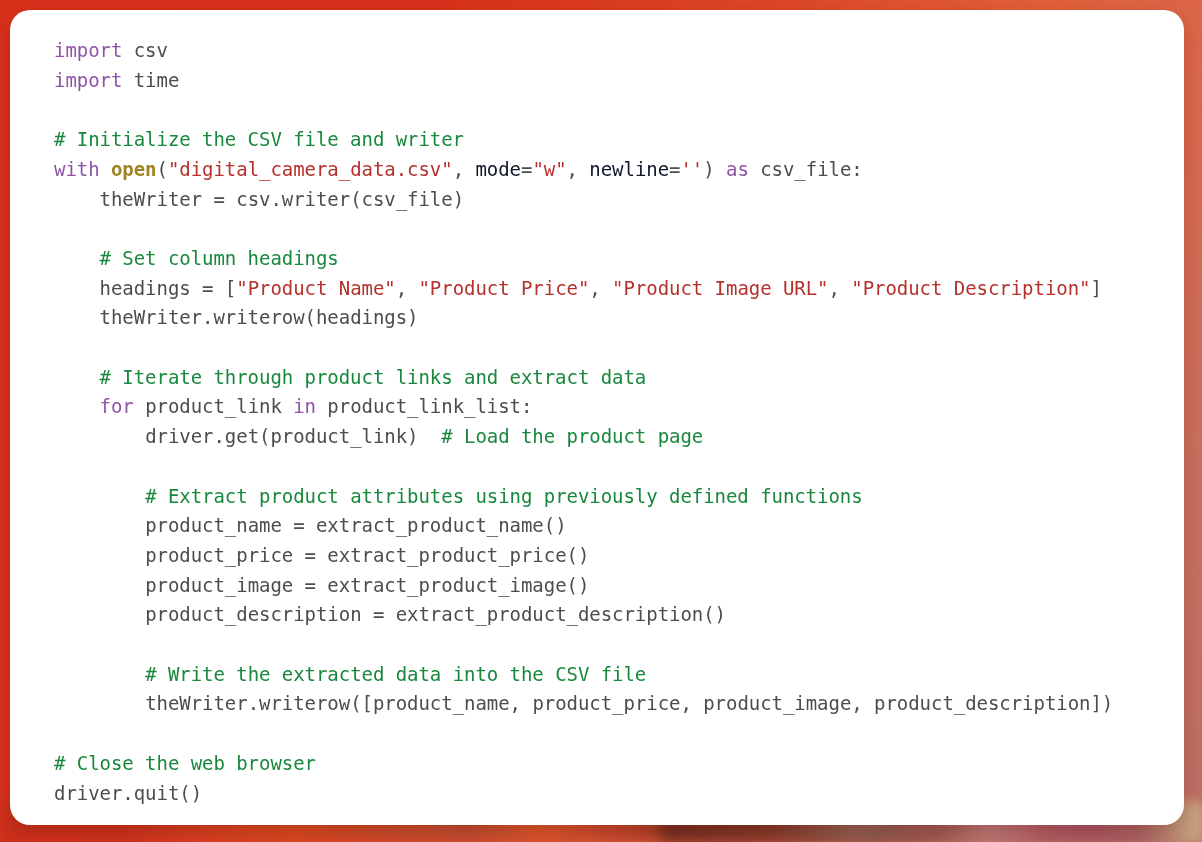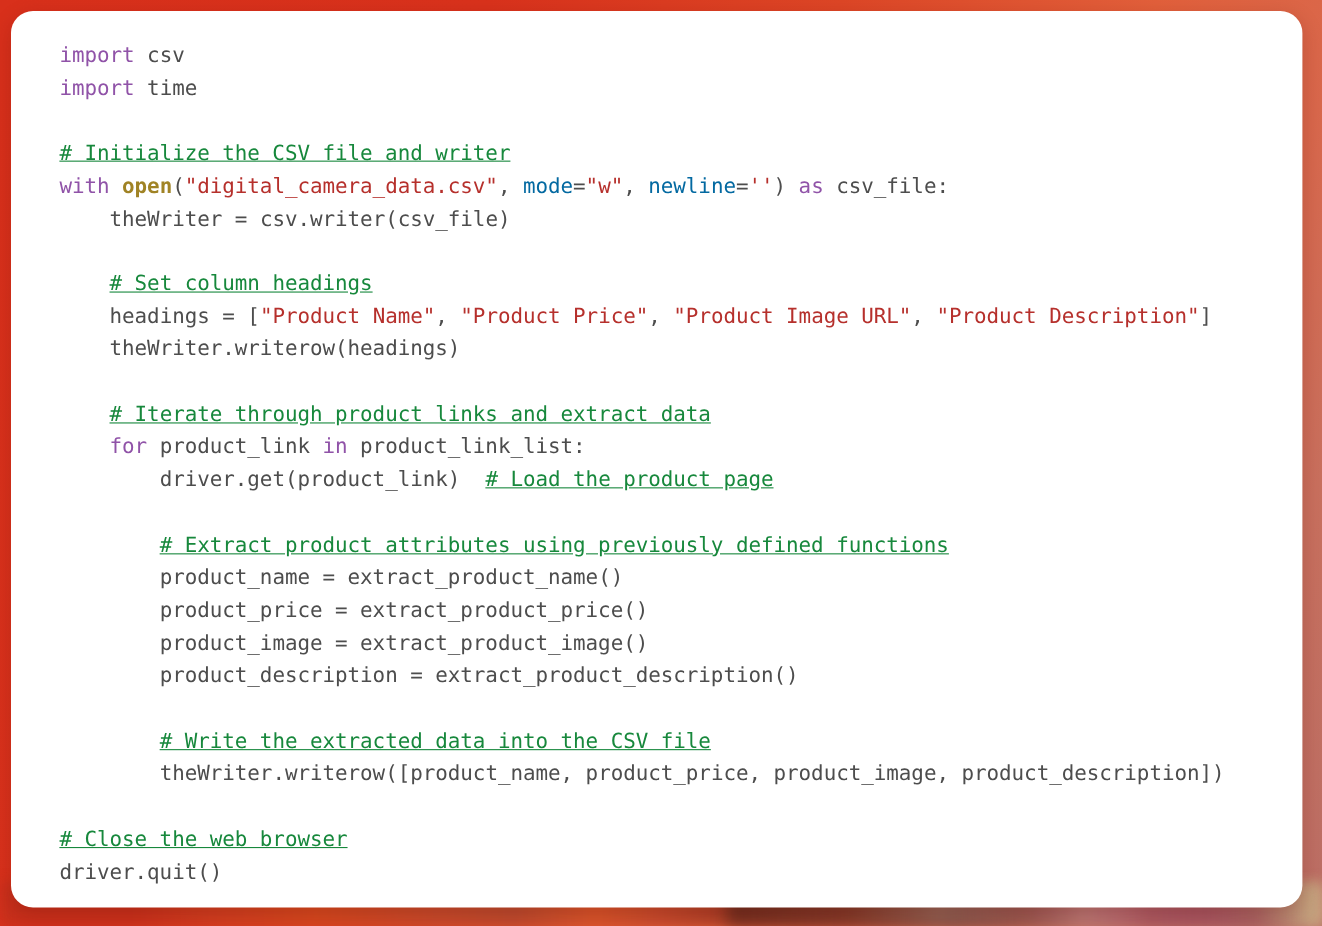--- a/index.html
+++ b/index.html
@@ -90,7 +90,7 @@
   }
   .ln { display: block; min-height: 29.7px; }
   .kw  { color: #9053a8; }
-  .cm  { color: #17883c; text-decoration: underline; }
+  .cm  { color: #17883c; }
   .str { color: #b6302c; }
   .fn  { color: #a08325; font-weight: bold; }
   .arg { color: #0369a1; }

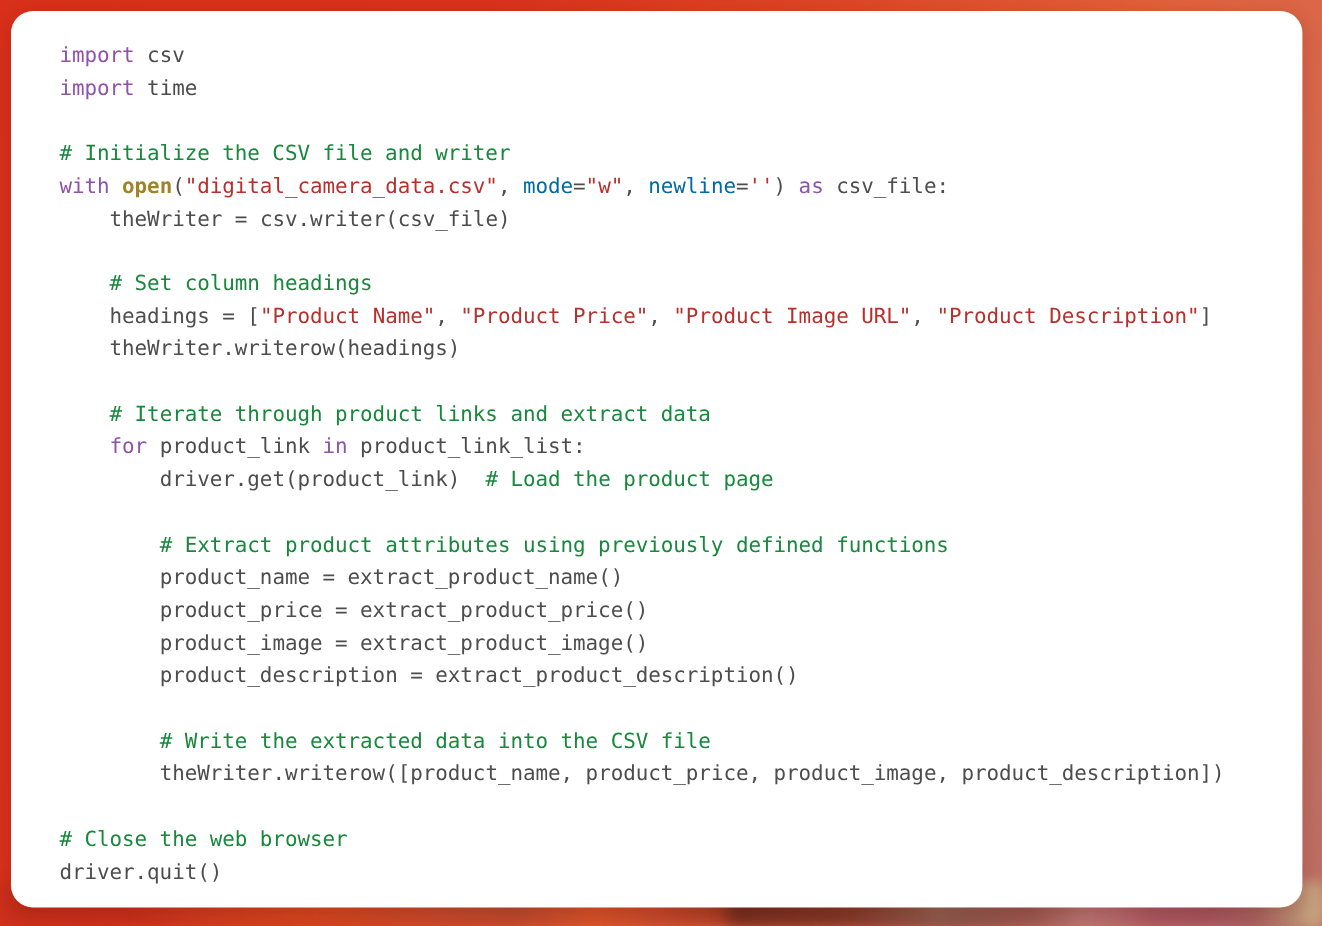--- a/index.html
+++ b/index.html
@@ -93,7 +93,7 @@
   .cm  { color: #17883c; }
   .str { color: #b6302c; }
   .fn  { color: #a08325; font-weight: bold; }
-  .arg { color: #0369a1; }
+  .arg { color: #0f172a; }
   .pl  { color: #4d4d4d; }
 </style>
 </head>

